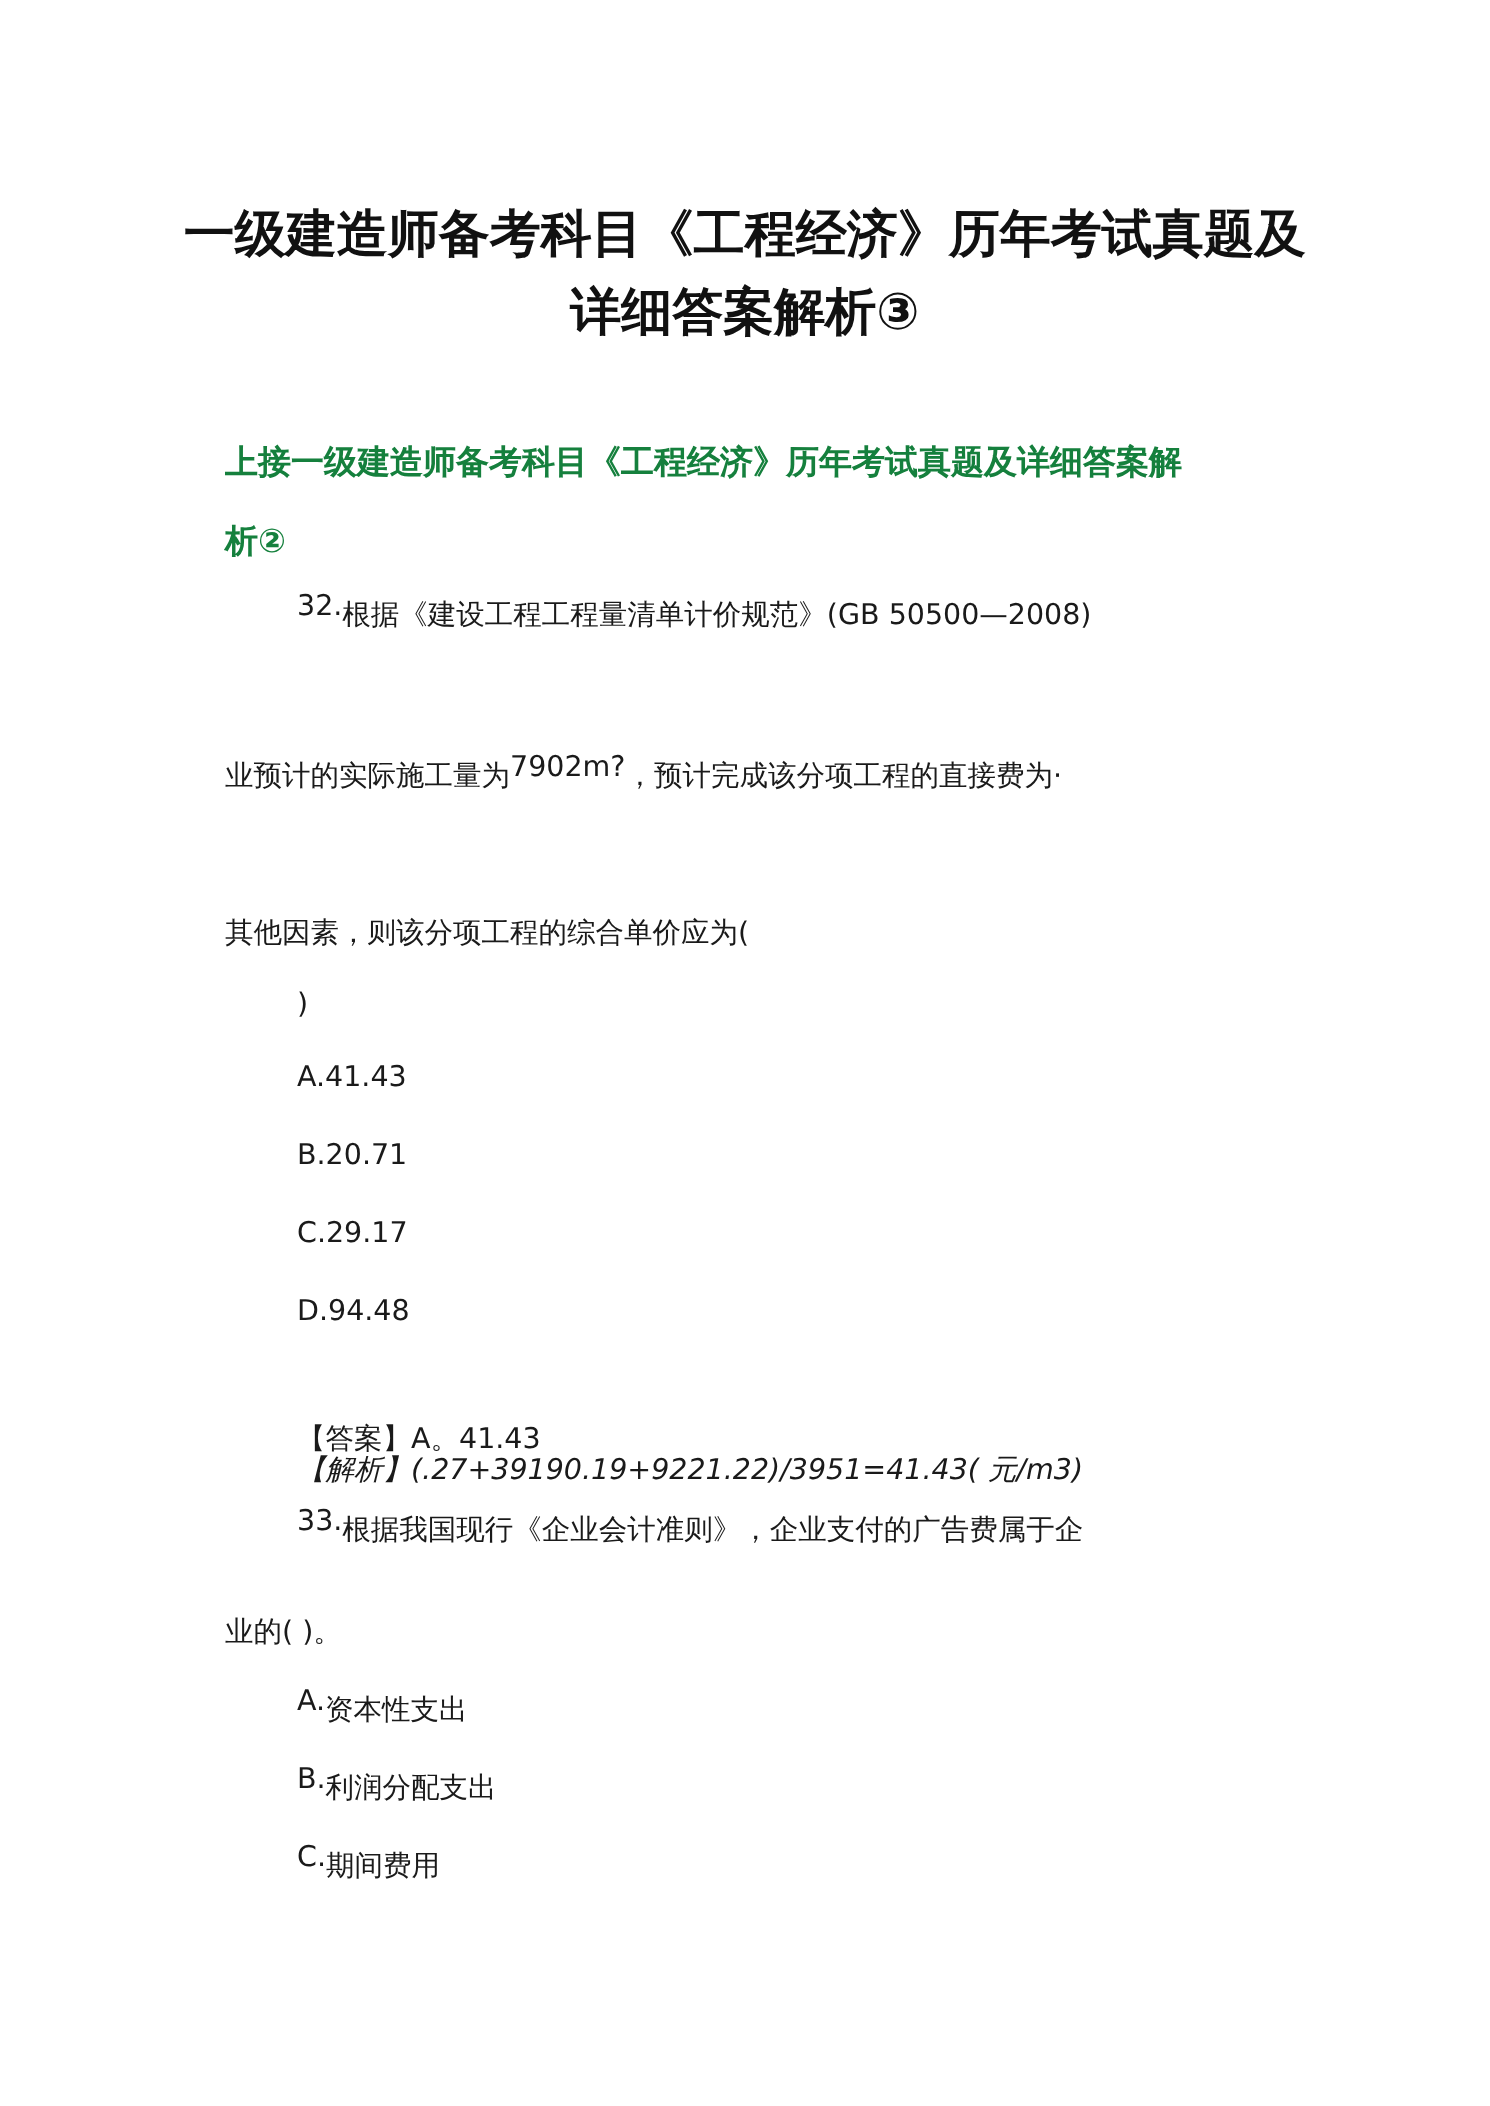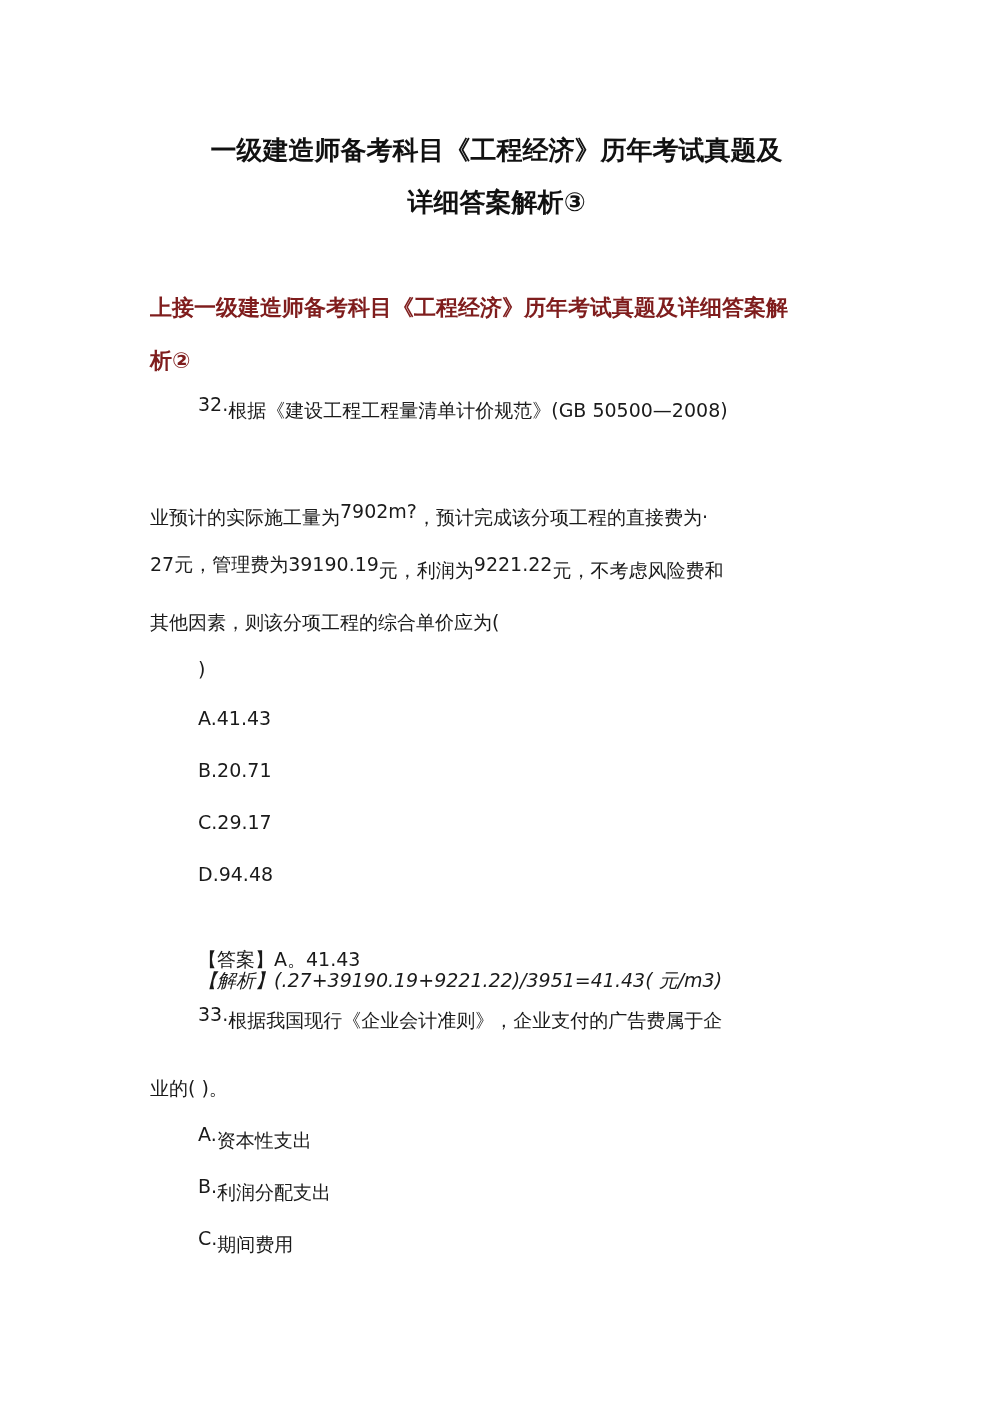--- a/index.html
+++ b/index.html
@@ -27,7 +27,7 @@
       width: 993px;
       text-align: center;
       font-weight: bold;
-      font-size: 26px;
+      font-size: 34px;
       color: #111111;
       letter-spacing: 0px;
       white-space: nowrap;

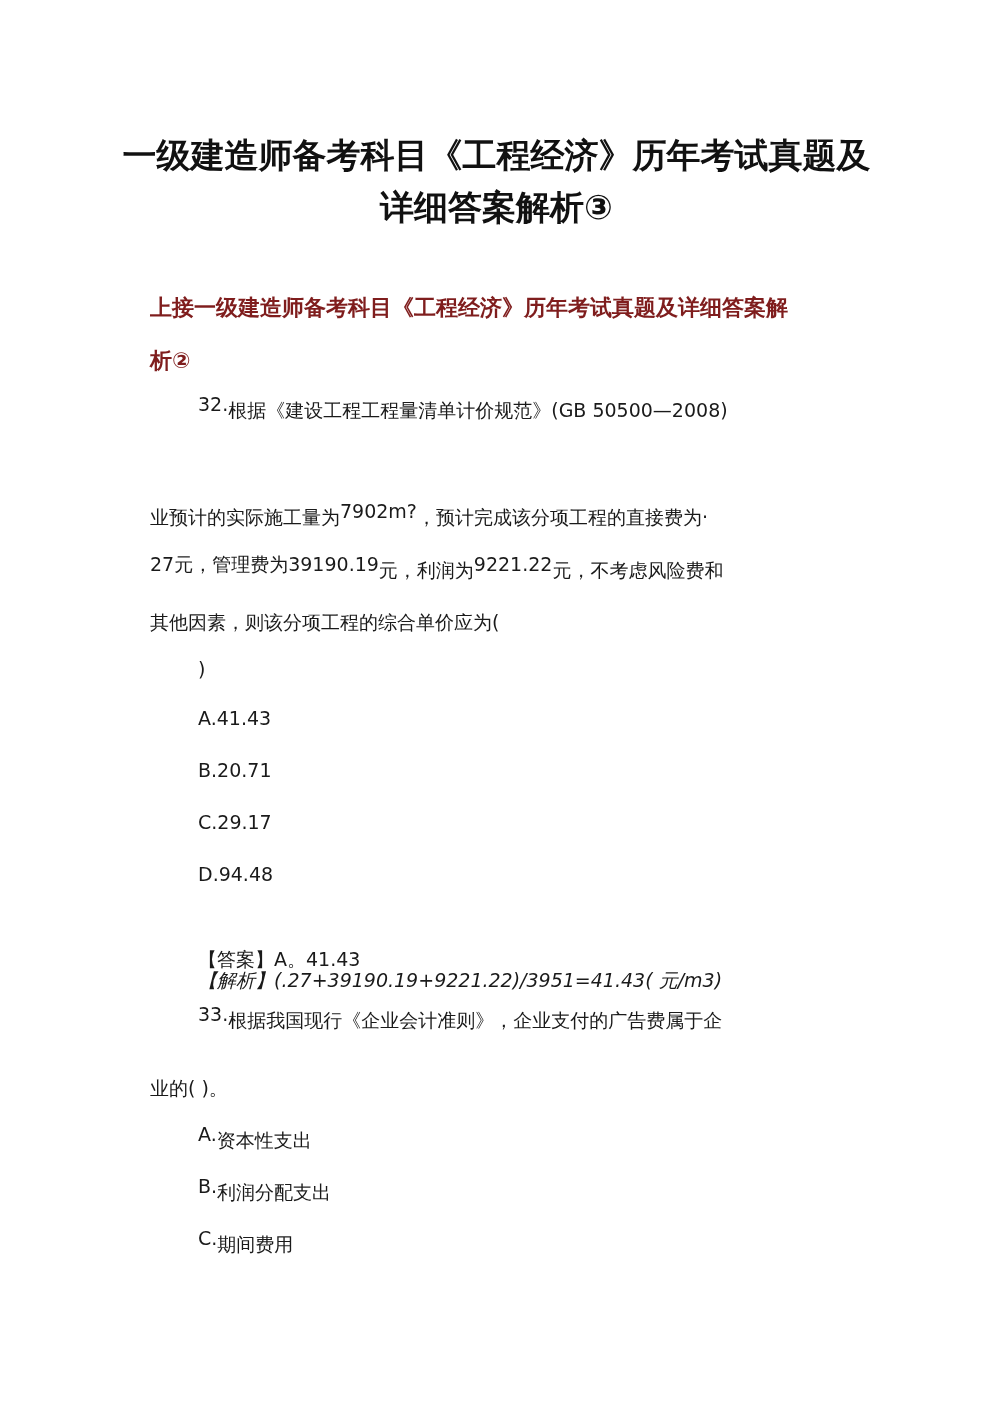--- a/index.html
+++ b/index.html
@@ -40,7 +40,7 @@
       left: 150px;
       font-weight: bold;
       font-size: 22px;
-      color: #7f1d1d;
+      color: #15803d;
       white-space: nowrap;
     }
     .red.l1 { top: 293px; }

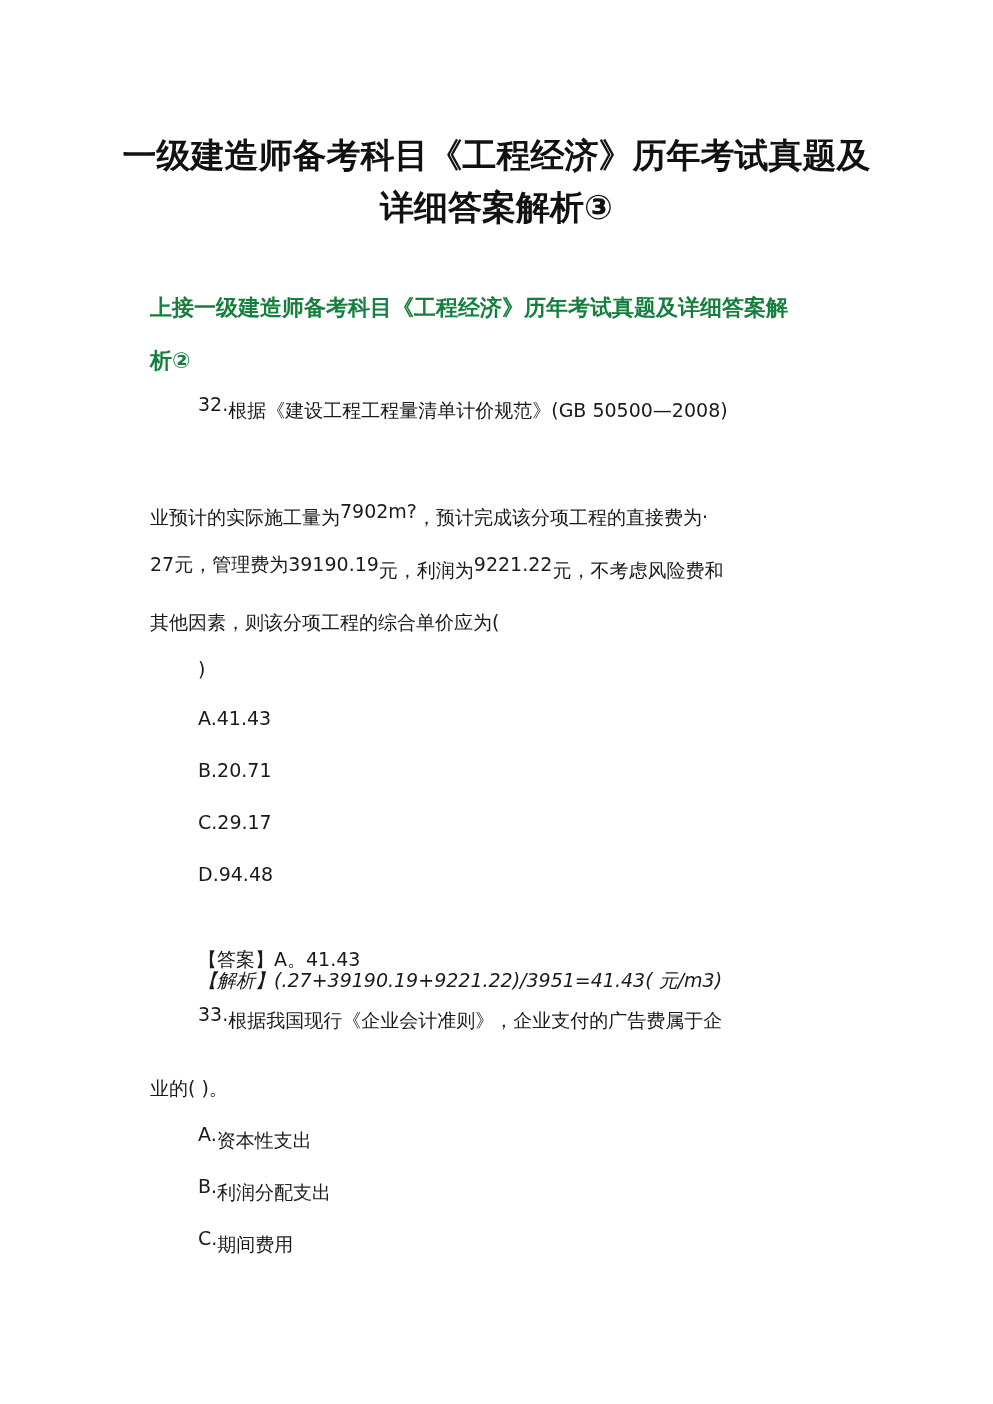--- a/index.html
+++ b/index.html
@@ -76,7 +76,6 @@
 
   <div class="line flush" style="top:503px;"><span>业预计的实际施工量为</span><span class="sup">7902m?</span><span>，预计完成该分项工程的直接费为·</span></div>
 
-  <div class="line flush" style="top:556px;"><span class="sup">27元，管理费为</span><span class="sup">39190.19</span><span>元，利润为</span><span class="sup">9221.22</span><span>元，不考虑风险费和</span></div>
 
   <div class="line flush" style="top:608px;">其他因素，则该分项工程的综合单价应为(</div>
 

